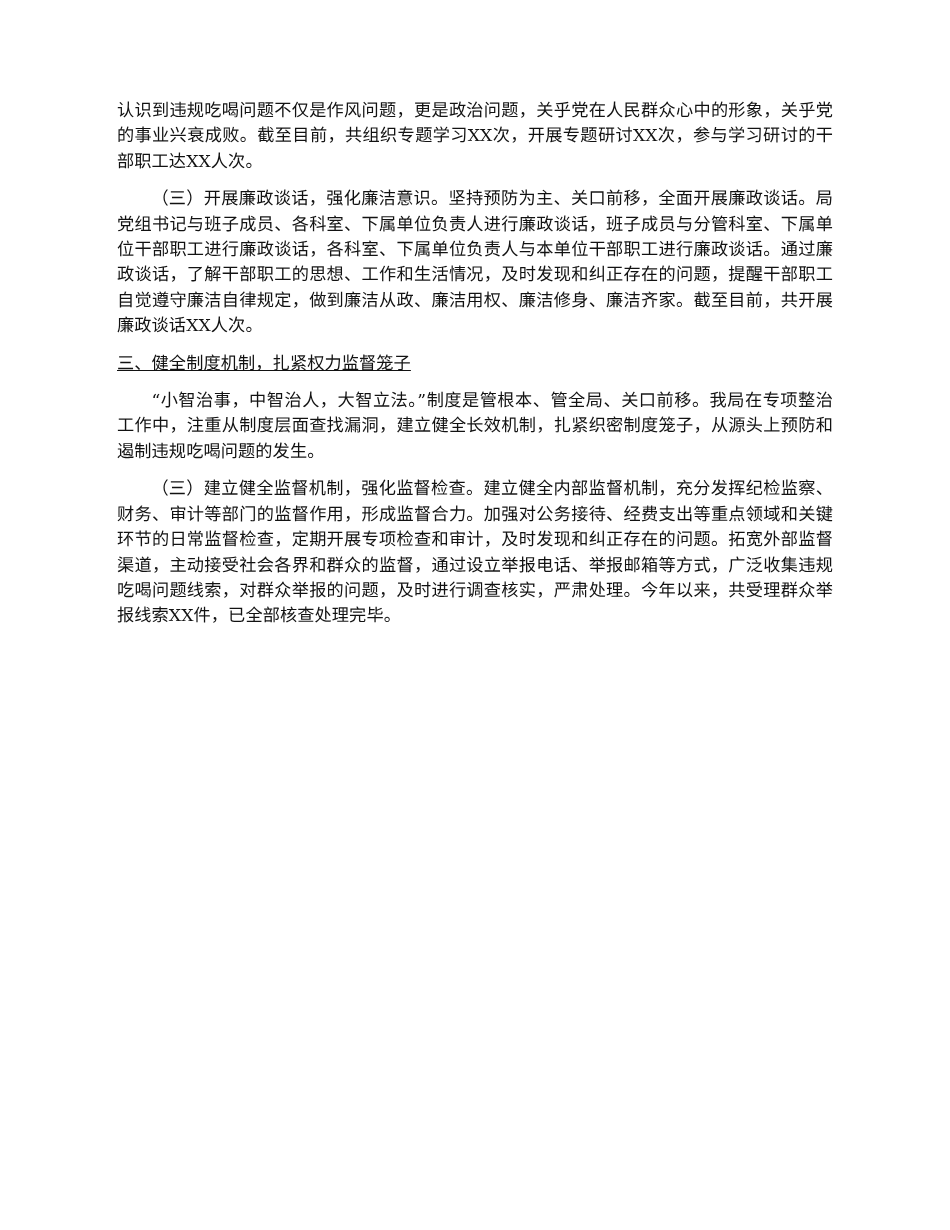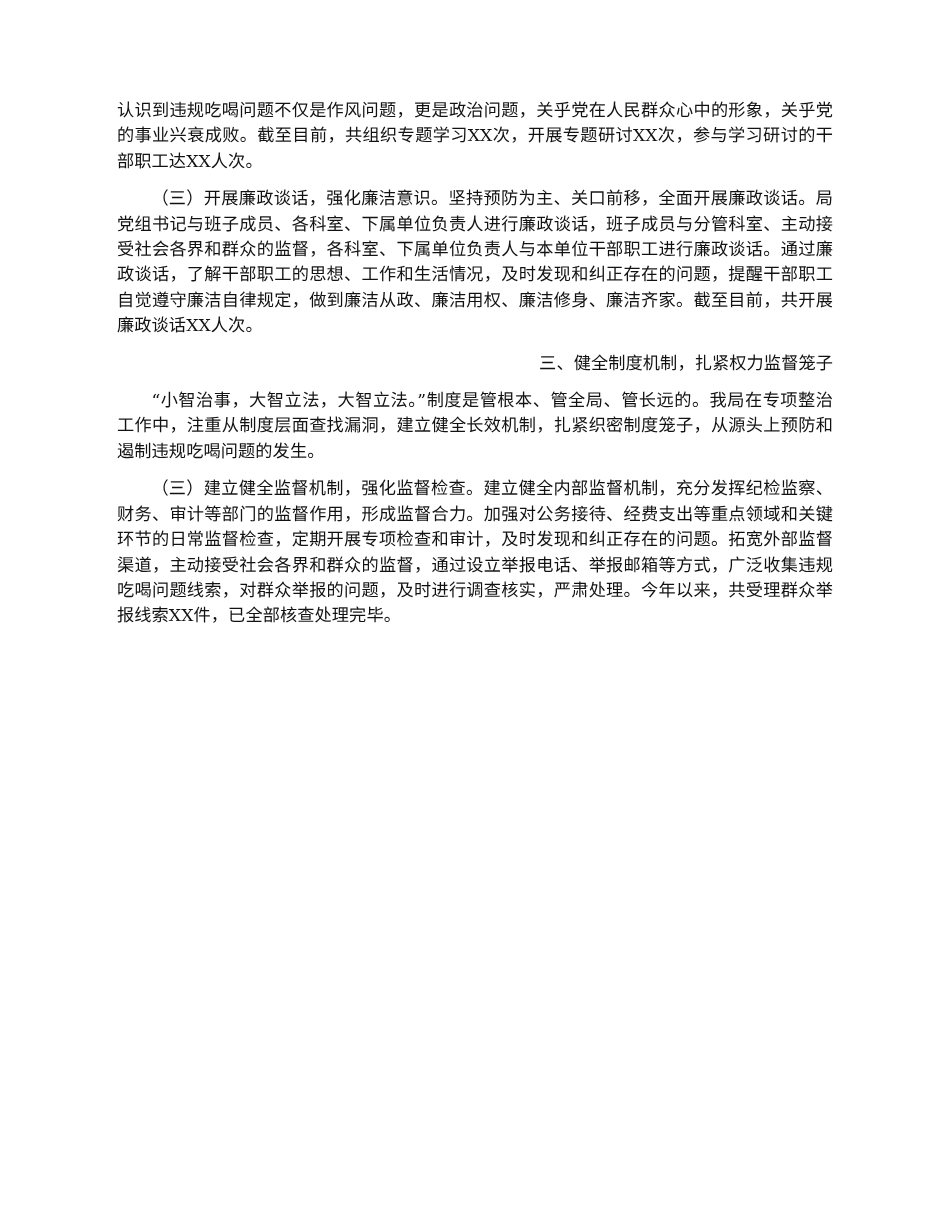--- a/index.html
+++ b/index.html
@@ -58,7 +58,7 @@
 <div class="page">
   <div class="doc-body" id="doc-body">
       <p class="para no-indent">认识到违规吃喝问题不仅是作风问题，更是政治问题，关乎党在人民群众心中的形象，关乎党的事业兴衰成败。截至目前，共组织专题学习XX次，开展专题研讨XX次，参与学习研讨的干部职工达XX人次。</p>
-      <p class="para">（三）开展廉政谈话，强化廉洁意识。坚持预防为主、关口前移，全面开展廉政谈话。局党组书记与班子成员、各科室、下属单位负责人进行廉政谈话，班子成员与分管科室、主动接受社会各界和群众的监督，各科室、下属单位负责人与本单位干部职工进行廉政谈话。通过廉政谈话，了解干部职工的思想、工作和生活情况，及时发现和纠正存在的问题，提醒干部职工自觉遵守廉洁自律规定，做到廉洁从政、廉洁用权、廉洁修身、廉洁齐家。截至目前，共开展廉政谈话XX人次。</p>
+      <p class="para">（三）开展廉政谈话，强化廉洁意识。坚持预防为主、关口前移，全面开展廉政谈话。局党组书记与班子成员、各科室、下属单位负责人进行廉政谈话，班子成员与分管科室、下属单位干部职工进行廉政谈话，各科室、下属单位负责人与本单位干部职工进行廉政谈话。通过廉政谈话，了解干部职工的思想、工作和生活情况，及时发现和纠正存在的问题，提醒干部职工自觉遵守廉洁自律规定，做到廉洁从政、廉洁用权、廉洁修身、廉洁齐家。截至目前，共开展廉政谈话XX人次。</p>
       <h3 class="heading no-indent">三、健全制度机制，扎紧权力监督笼子</h3>
       <p class="para">“小智治事，大智立法，大智立法。”制度是管根本、管全局、管长远的。我局在专项整治工作中，注重从制度层面查找漏洞，建立健全长效机制，扎紧织密制度笼子，从源头上预防和遏制违规吃喝问题的发生。</p>
       <p class="para">（三）建立健全监督机制，强化监督检查。建立健全内部监督机制，充分发挥纪检监察、财务、审计等部门的监督作用，形成监督合力。加强对公务接待、经费支出等重点领域和关键环节的日常监督检查，定期开展专项检查和审计，及时发现和纠正存在的问题。拓宽外部监督渠道，主动接受社会各界和群众的监督，通过设立举报电话、举报邮箱等方式，广泛收集违规吃喝问题线索，对群众举报的问题，及时进行调查核实，严肃处理。今年以来，共受理群众举报线索XX件，已全部核查处理完毕。</p>

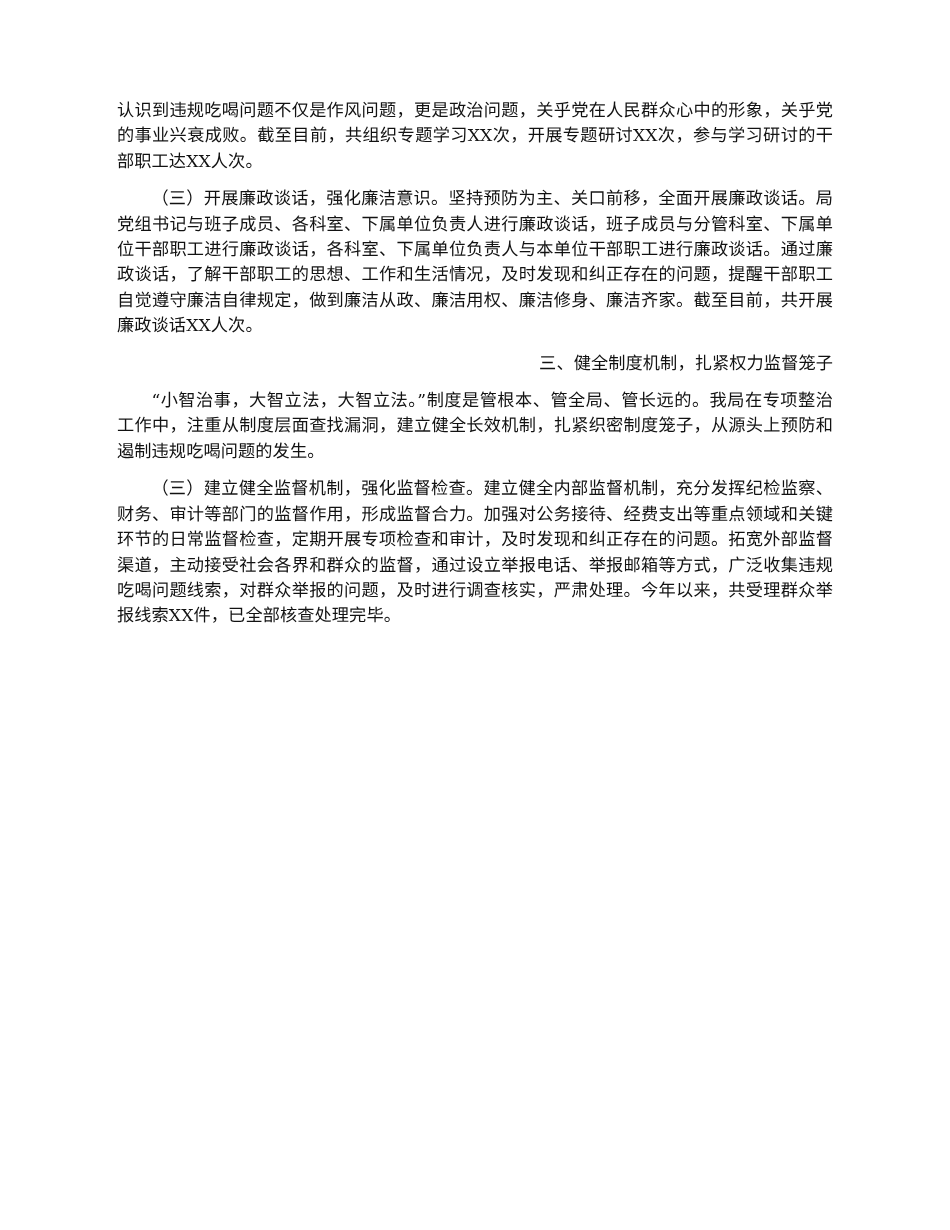--- a/index.html
+++ b/index.html
@@ -46,10 +46,11 @@
     font-size: 17.2px;
     line-height: 25.4px;
     text-indent: 0;
-    text-align: right;
+    text-align: left;
     font-weight: normal;
     color: #121212;
     letter-spacing: 0.1px;
+    text-decoration: underline;
   }
 </style>
 </head>

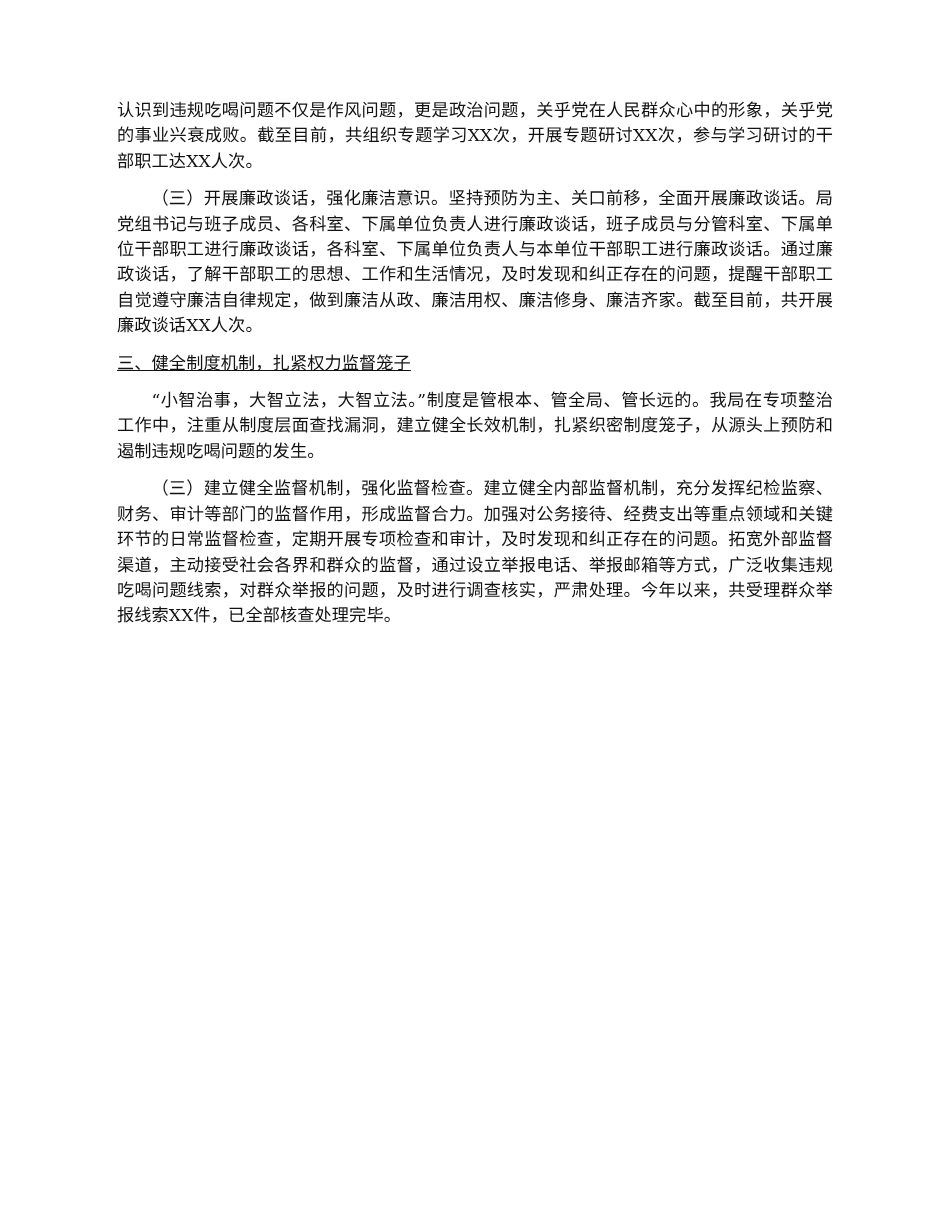--- a/index.html
+++ b/index.html
@@ -61,7 +61,7 @@
       <p class="para no-indent">认识到违规吃喝问题不仅是作风问题，更是政治问题，关乎党在人民群众心中的形象，关乎党的事业兴衰成败。截至目前，共组织专题学习XX次，开展专题研讨XX次，参与学习研讨的干部职工达XX人次。</p>
       <p class="para">（三）开展廉政谈话，强化廉洁意识。坚持预防为主、关口前移，全面开展廉政谈话。局党组书记与班子成员、各科室、下属单位负责人进行廉政谈话，班子成员与分管科室、下属单位干部职工进行廉政谈话，各科室、下属单位负责人与本单位干部职工进行廉政谈话。通过廉政谈话，了解干部职工的思想、工作和生活情况，及时发现和纠正存在的问题，提醒干部职工自觉遵守廉洁自律规定，做到廉洁从政、廉洁用权、廉洁修身、廉洁齐家。截至目前，共开展廉政谈话XX人次。</p>
       <h3 class="heading no-indent">三、健全制度机制，扎紧权力监督笼子</h3>
-      <p class="para">“小智治事，大智立法，大智立法。”制度是管根本、管全局、管长远的。我局在专项整治工作中，注重从制度层面查找漏洞，建立健全长效机制，扎紧织密制度笼子，从源头上预防和遏制违规吃喝问题的发生。</p>
+      <p class="para">“小智治事，中智治人，大智立法。”制度是管根本、管全局、关口前移。我局在专项整治工作中，注重从制度层面查找漏洞，建立健全长效机制，扎紧织密制度笼子，从源头上预防和遏制违规吃喝问题的发生。</p>
       <p class="para">（三）建立健全监督机制，强化监督检查。建立健全内部监督机制，充分发挥纪检监察、财务、审计等部门的监督作用，形成监督合力。加强对公务接待、经费支出等重点领域和关键环节的日常监督检查，定期开展专项检查和审计，及时发现和纠正存在的问题。拓宽外部监督渠道，主动接受社会各界和群众的监督，通过设立举报电话、举报邮箱等方式，广泛收集违规吃喝问题线索，对群众举报的问题，及时进行调查核实，严肃处理。今年以来，共受理群众举报线索XX件，已全部核查处理完毕。</p>
     </div>
 </div>

